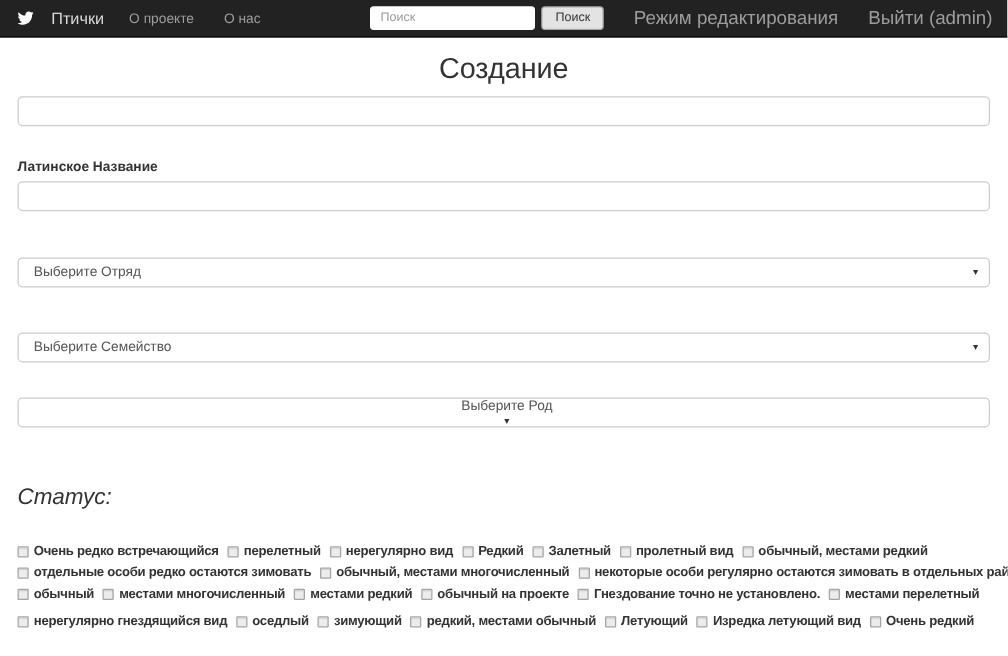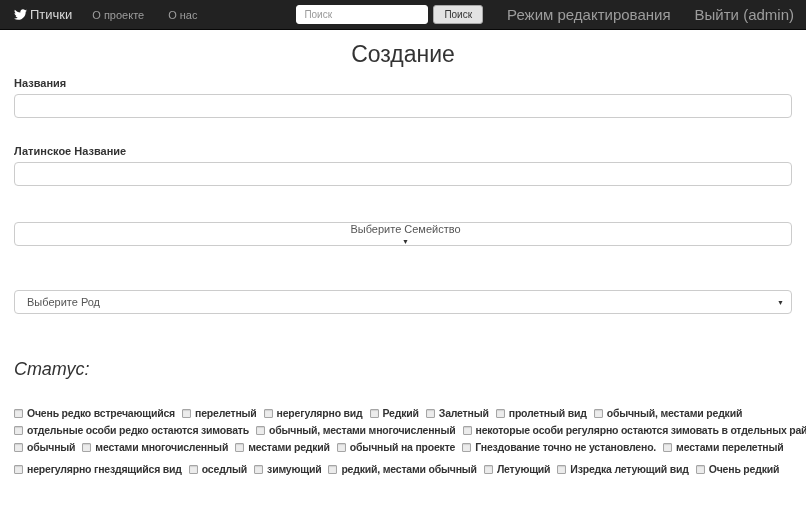--- a/index.html
+++ b/index.html
@@ -22,7 +22,7 @@
     padding:0 12px 0 14px;
   }
   .brand {
-    display:flex; align-items:center; gap:3px;
+    display:flex; align-items:center; gap:14px;
     color:#d9d9d9; font-size:13px; text-decoration:none;
     margin-right:20px; cursor:pointer; white-space:nowrap;
   }

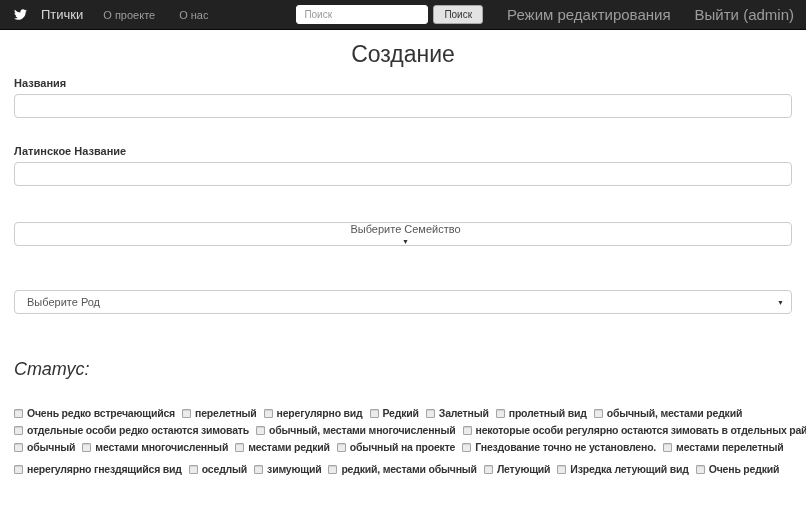--- a/index.html
+++ b/index.html
@@ -138,7 +138,6 @@
   <h1 class="page-title">Создание</h1>
 
   <div class="form-group-1">
-    <label class="form-label">Названия</label>
     <input class="text-input" type="text" value="" style="">
   </div>
 

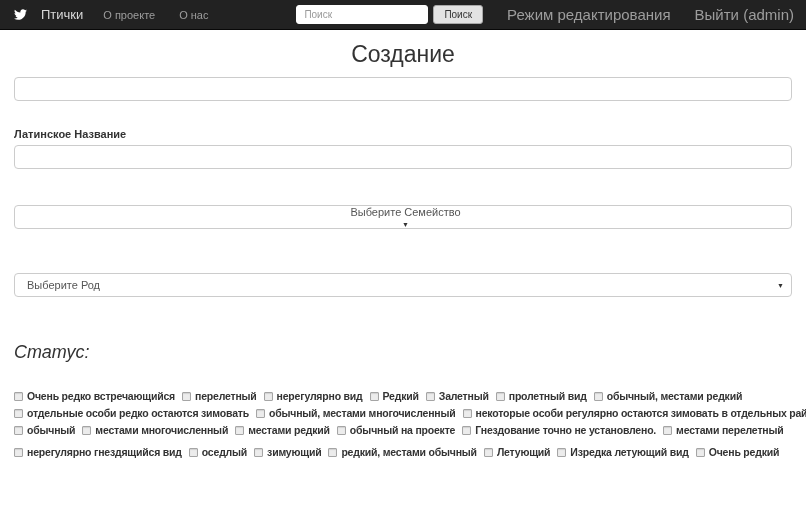--- a/index.html
+++ b/index.html
@@ -146,6 +146,10 @@
     <input class="text-input" type="text" value="" style="">
   </div>
 
+  <div class="select-box select-1">
+    <span>Выберите Отряд</span>
+    <span class="caret">▼</span>
+  </div>
 
   <div class="select-box select-2">
     <span>Выберите Семейство</span>

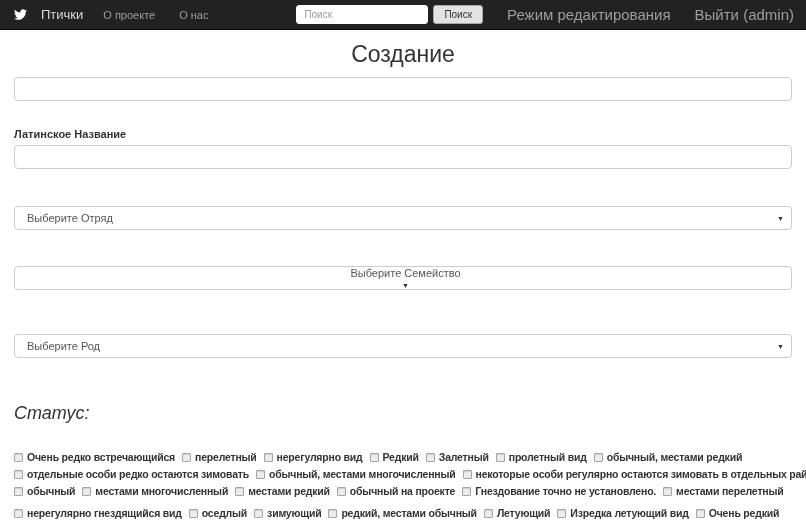--- a/index.html
+++ b/index.html
@@ -82,7 +82,7 @@
     cursor:pointer; background:#fff;
   }
   .select-1 { margin-top:37px; }
-  .select-2 { margin-top:36px;flex-direction:column; }
+  .select-2 { margin-top:36px; }
   .select-3 { margin-top:44px; }
   .caret { font-size:7px; color:#333; line-height:1; }
 

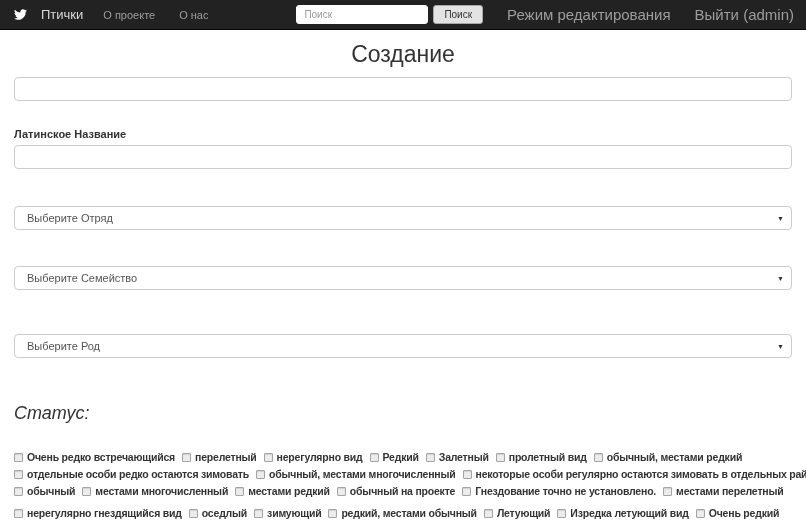--- a/index.html
+++ b/index.html
@@ -83,7 +83,7 @@
   }
   .select-1 { margin-top:37px; }
   .select-2 { margin-top:36px; }
-  .select-3 { margin-top:44px; }
+  .select-3 { margin-top:28px;flex-direction:column; }
   .caret { font-size:7px; color:#333; line-height:1; }
 
   .status-heading {

